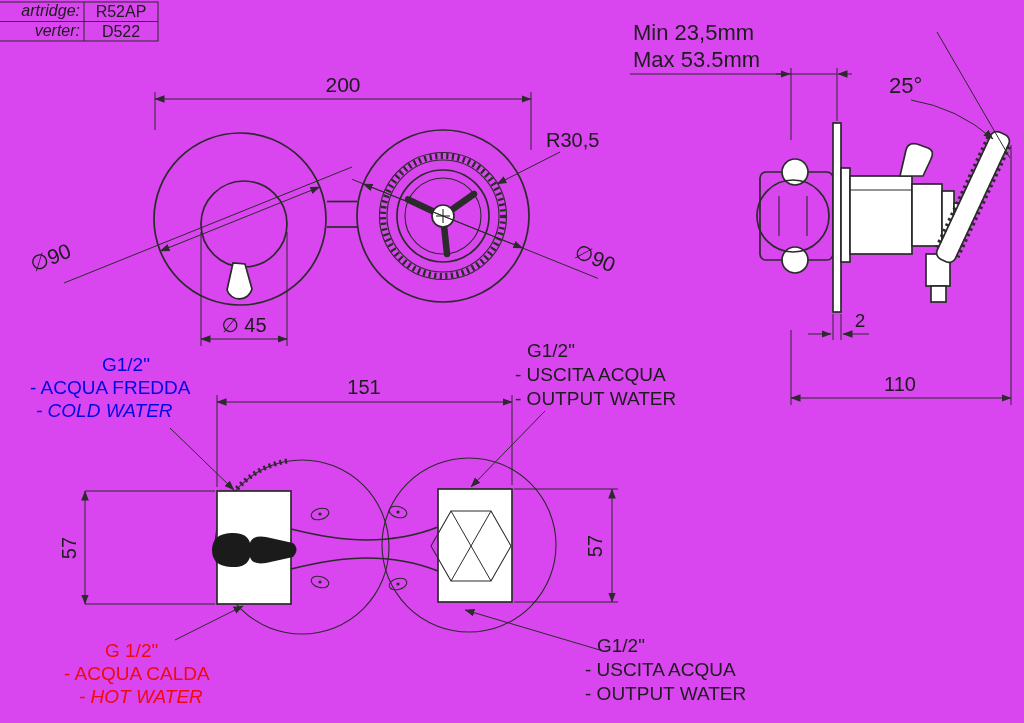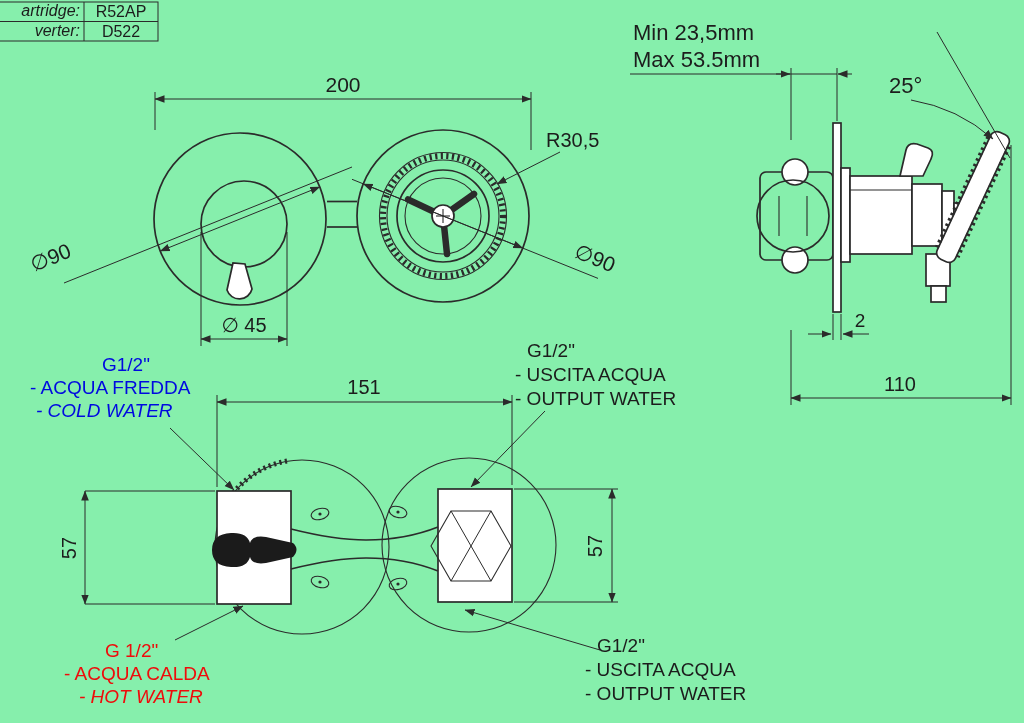--- a/index.html
+++ b/index.html
@@ -3,7 +3,7 @@
 <meta charset="utf-8">
 <style>
   html,body{margin:0;padding:0;background:#ffffff;}
-  .stage{position:relative;width:1024px;height:723px;background:#86efac;overflow:hidden;}
+  .stage{position:relative;width:1024px;height:723px;background:#d946ef;overflow:hidden;}
   svg{display:block;}
   svg text{font-family:"Liberation Sans","DejaVu Sans",sans-serif;fill:#1c1c1c;}
   .ol{fill:none;stroke:#2b2b2b;stroke-width:1.7;}

